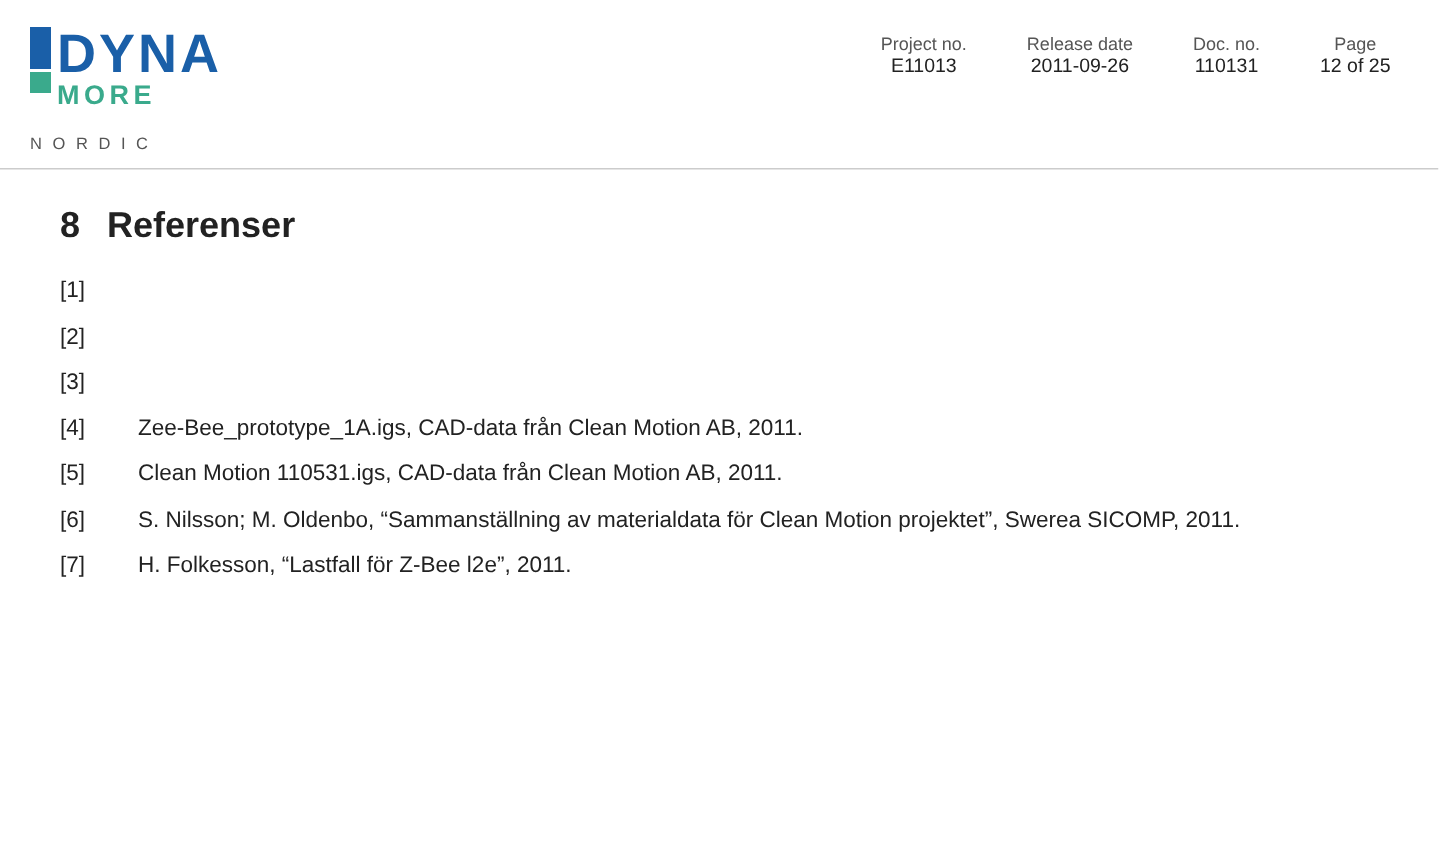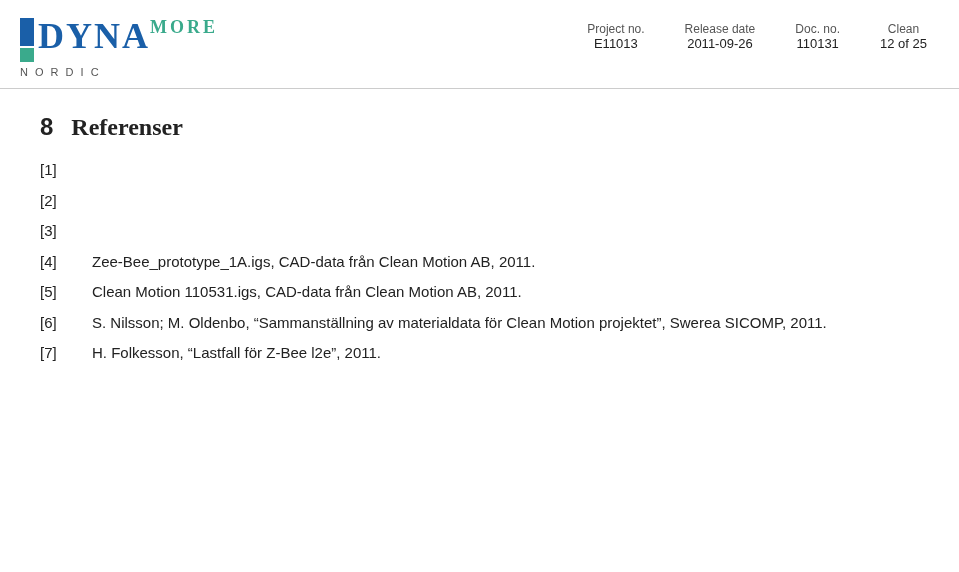--- a/index.html
+++ b/index.html
@@ -45,8 +45,8 @@
 
     .logo-text-group {
       display: flex;
+      flex-direction: column;
       justify-content: center;
-      font-family: Liberation Serif, serif;
     }
 
     .logo-dyna-text {

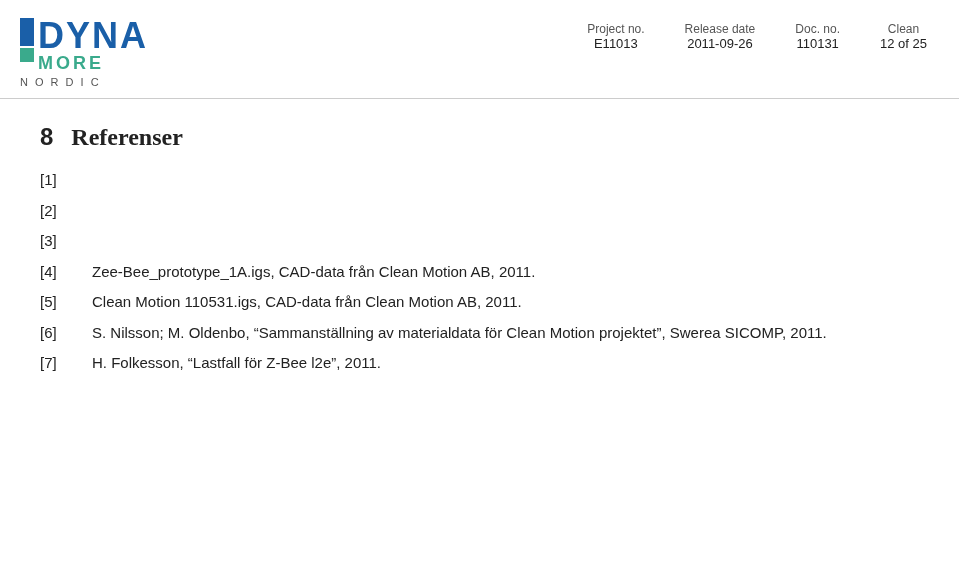--- a/index.html
+++ b/index.html
@@ -198,7 +198,7 @@
           <span class="meta-value">110131</span>
         </div>
         <div class="meta-group">
-          <span class="meta-label">Clean</span>
+          <span class="meta-label">Page</span>
           <span class="meta-value">12 of 25</span>
         </div>
       </div>

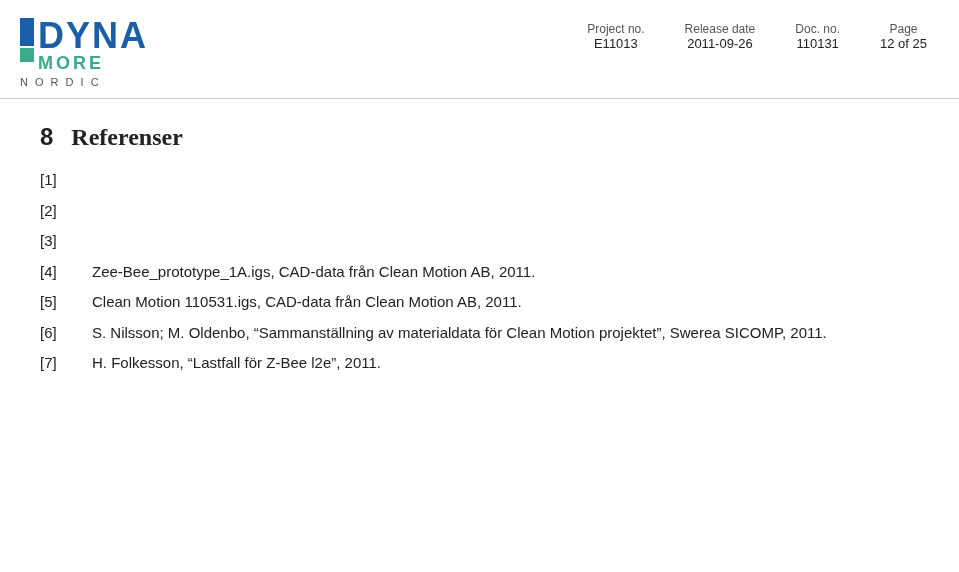--- a/index.html
+++ b/index.html
@@ -70,7 +70,7 @@
       font-weight: 400;
       color: #555;
       letter-spacing: 2px;
-      margin-top: 4px;
+      margin-top: 18px;
       text-align: right;
     }
 

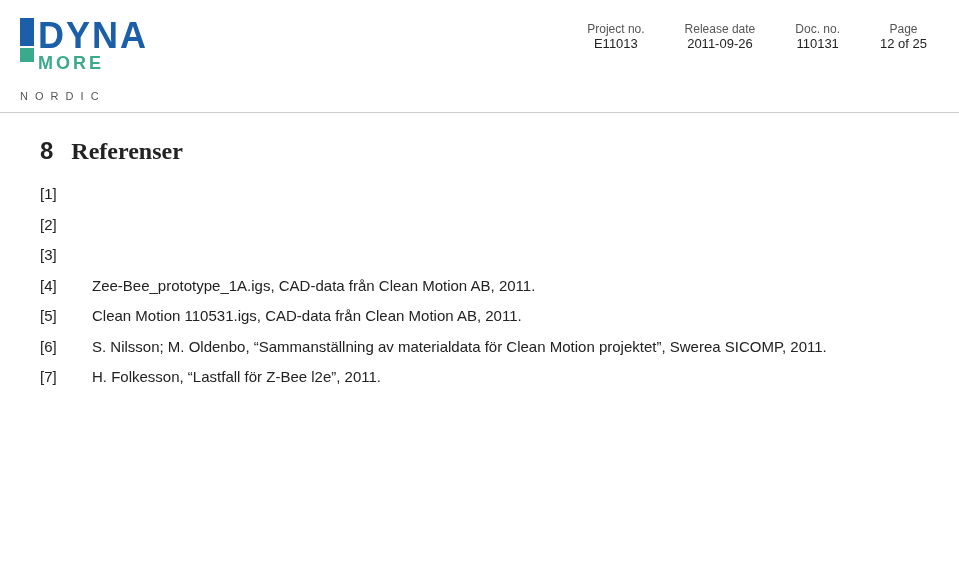--- a/index.html
+++ b/index.html
@@ -131,7 +131,6 @@
       font-size: 24px;
       font-weight: 700;
       color: #222;
-      font-family: Liberation Serif, serif;
     }
 
     .references-list {

